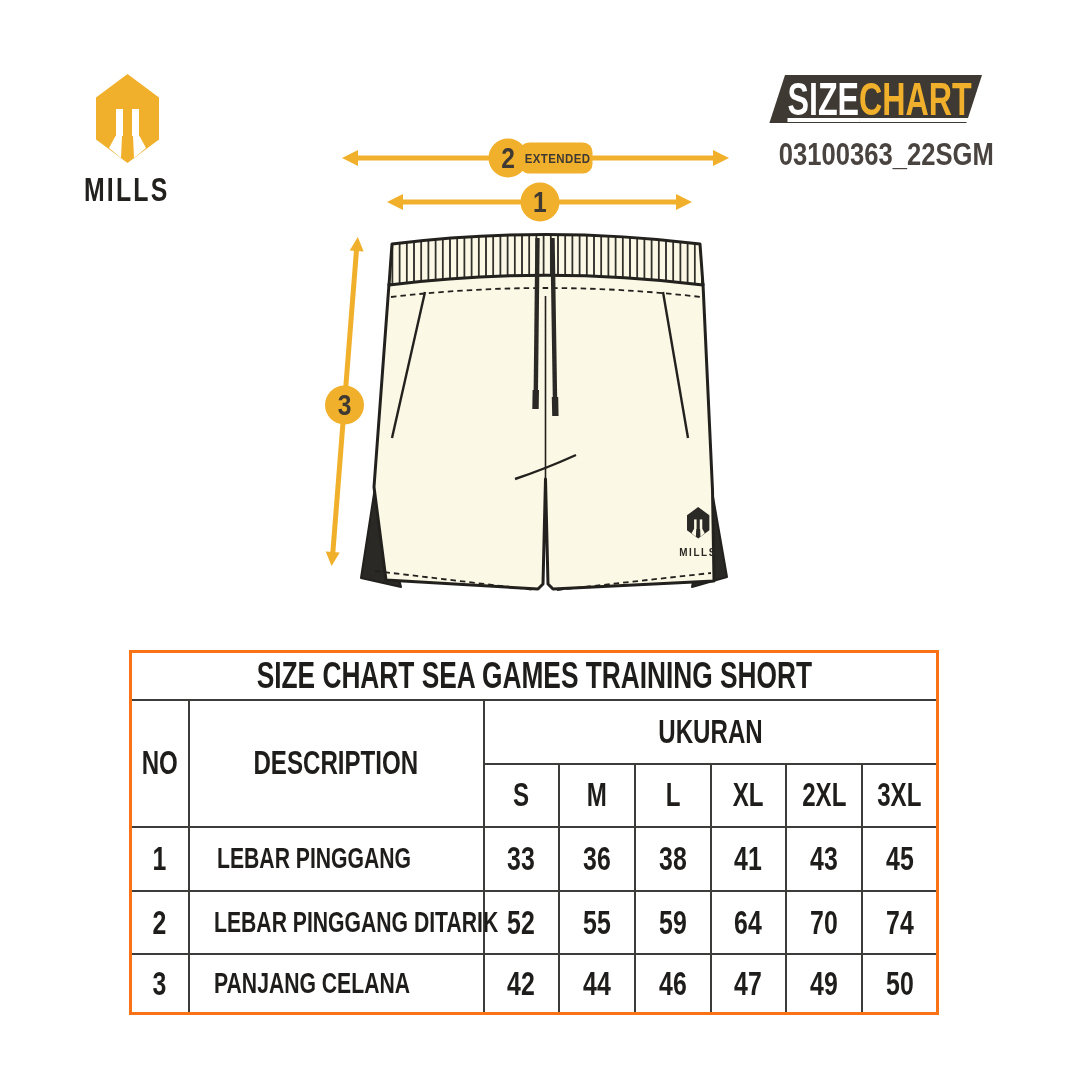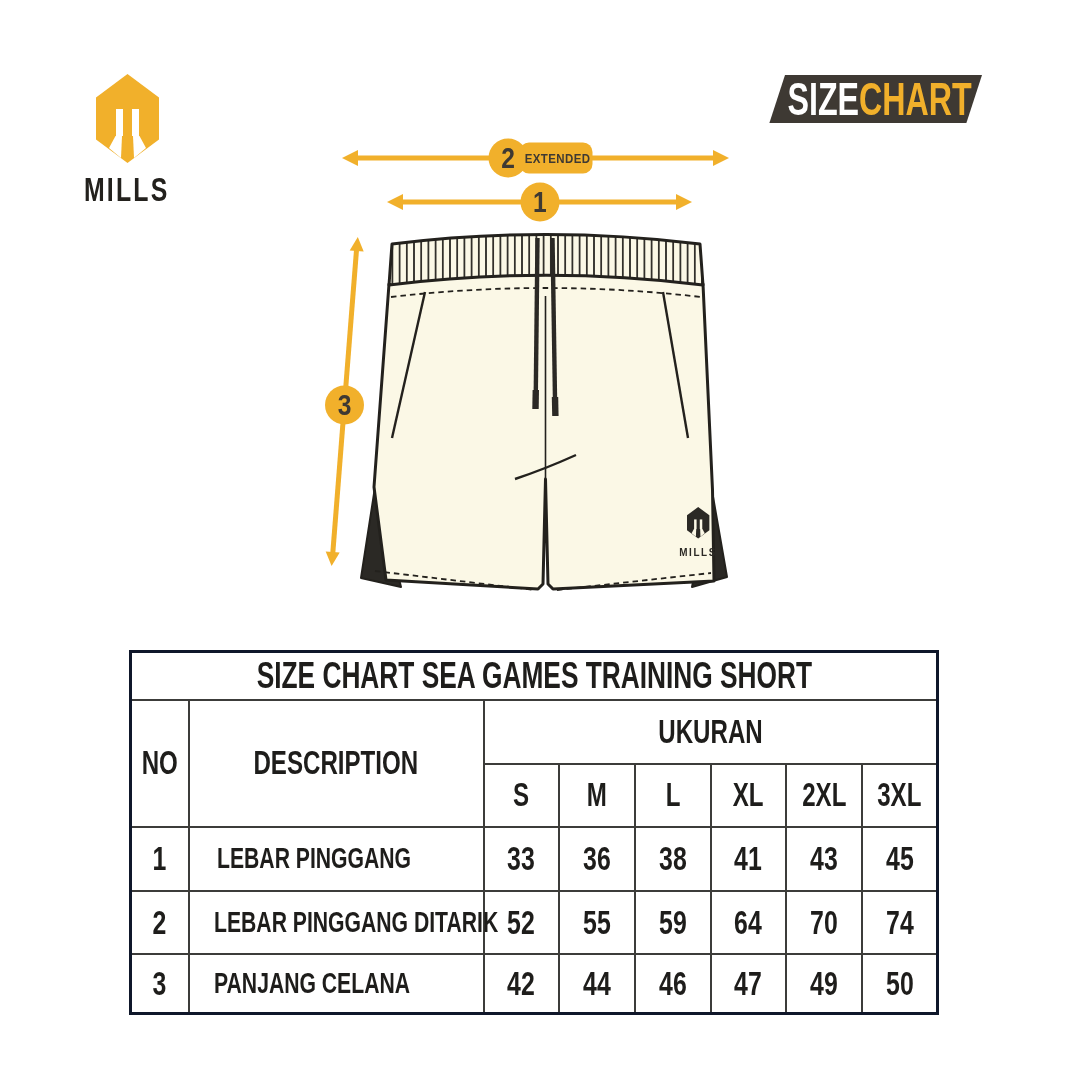--- a/index.html
+++ b/index.html
@@ -20,7 +20,7 @@
              transform:skewX(-18deg);transform-origin:0 0;}
   .banner-text{position:absolute;left:769px;top:75px;width:222px;height:48px;
                display:flex;align-items:center;justify-content:center;
-               font-size:46px;font-weight:bold;color:#ffffff;}
+               font-size:46px;font-weight:bold;color:#ffffff;text-decoration:underline;}
   .banner-text .accent{color:#F1B02B;}
   .product-code{position:absolute;left:752px;top:136px;width:220px;text-align:center;
                 font-size:32px;font-weight:bold;color:#4A4440;}

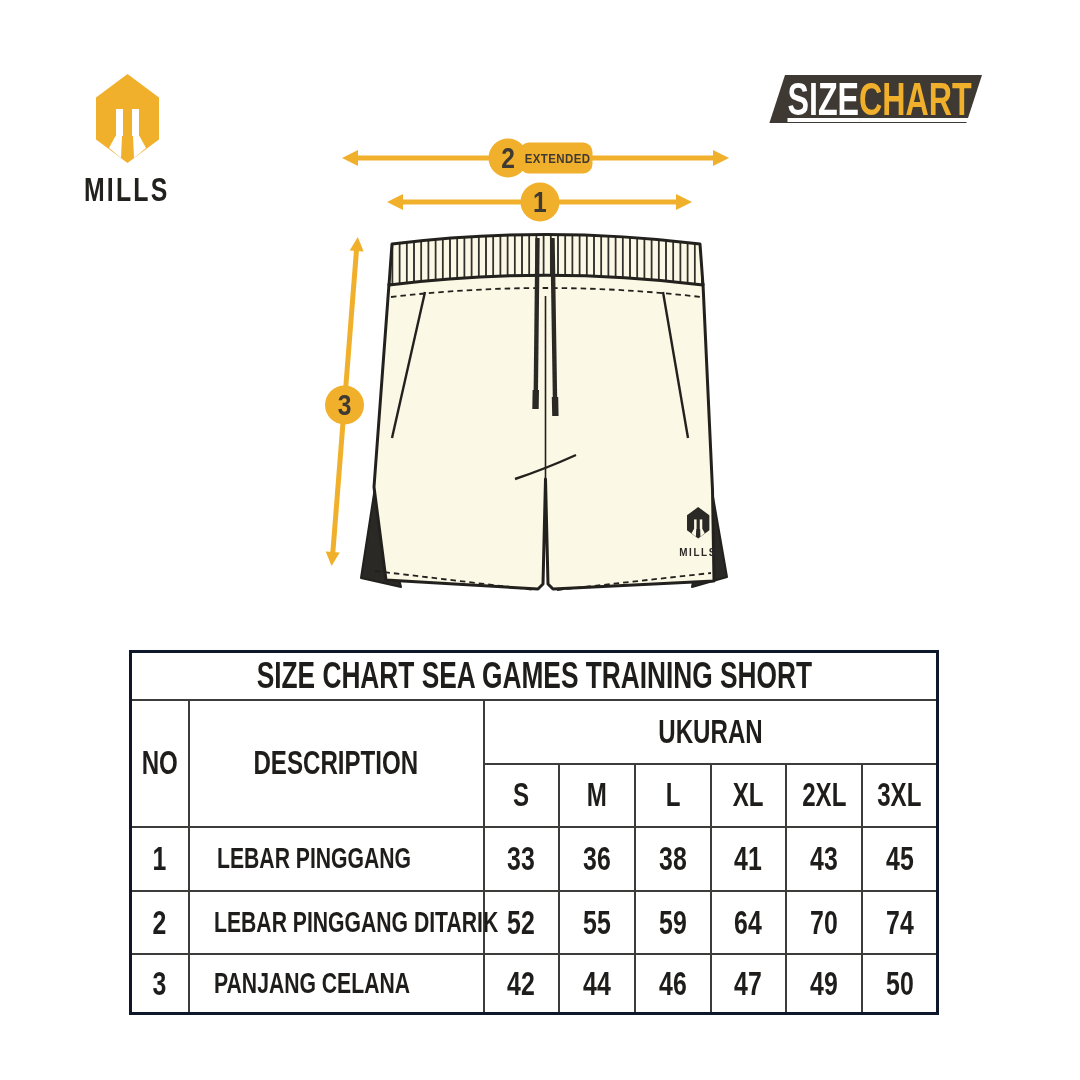--- a/index.html
+++ b/index.html
@@ -90,6 +90,7 @@
       <span>SIZE</span><span class="accent">CHART</span>
     </span>
   </div>
+  <div class="product-code"><span class="cond">03100363_22SGM</span></div>
 
   <svg class="illustration" viewBox="300 128 460 480">
 

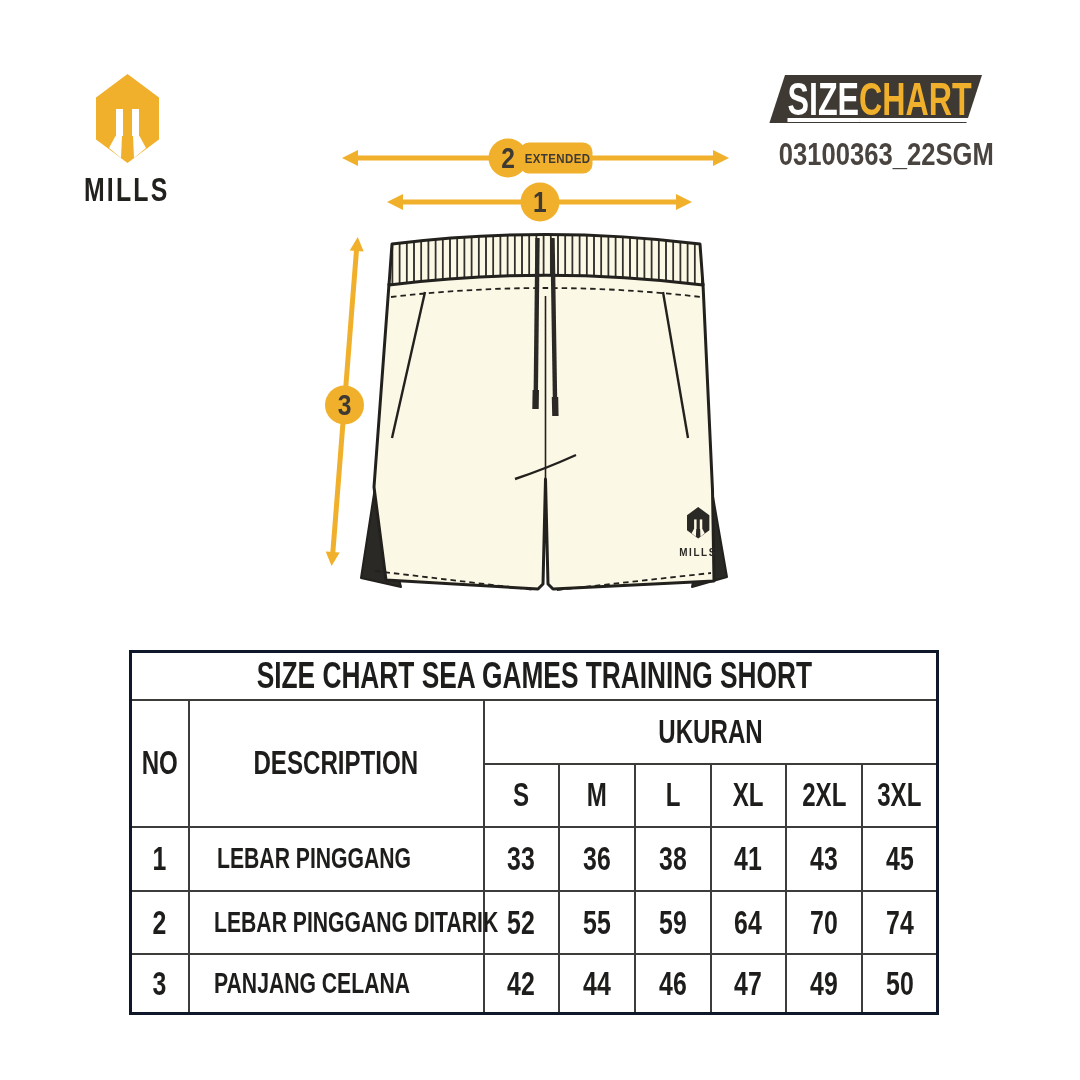--- a/index.html
+++ b/index.html
@@ -48,7 +48,7 @@
   .size-table{position:absolute;left:129px;top:650px;width:807px;border-collapse:collapse;
               table-layout:fixed;color:#1E1D1B;}
   .size-table td{border:2px solid #3C3C3A;text-align:center;vertical-align:middle;padding:0;}
-  .size-table{border:3px solid #0f172a;}
+  .size-table{border:3px solid #f97316;}
   .t-title{font-size:36px;font-weight:bold;}
   .t-head{font-size:33px;font-weight:bold;}
   .t-data{font-size:34px;font-weight:bold;}

